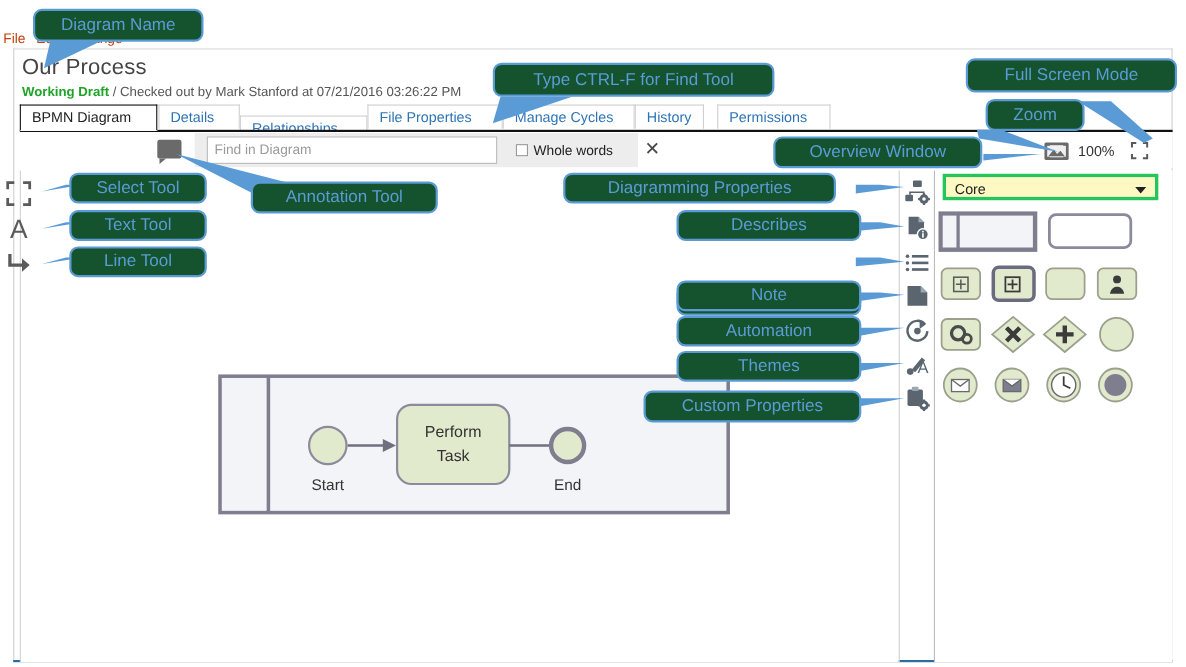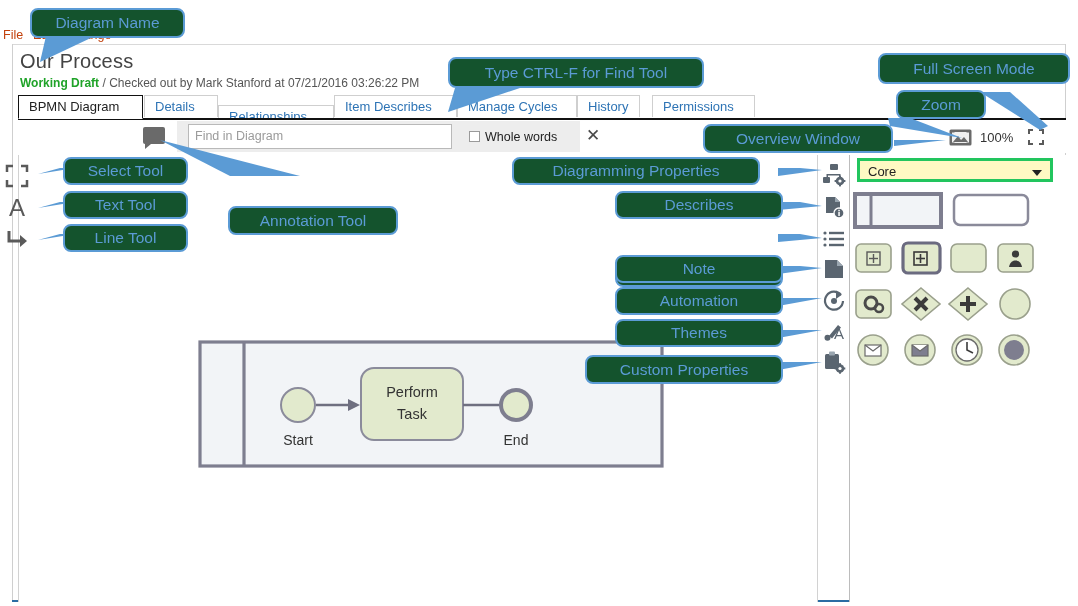--- a/index.html
+++ b/index.html
@@ -88,7 +88,7 @@
     <div class="tab active" style="left:0px;width:125px;">BPMN Diagram</div>
     <div class="tab" style="left:126px;width:74px;">Details</div>
     <div class="tab" style="left:200px;width:116px;margin-top:10px;">Relationships</div>
-    <div class="tab" style="left:316px;width:123px;">Item Describes</div>
+    <div class="tab" style="left:316px;width:123px;">File Properties</div>
     <div class="tab" style="left:439px;width:120px;">Manage Cycles</div>
     <div class="tab" style="left:559px;width:63px;">History</div>
     <div class="tab" style="left:634px;width:103px;">Permissions</div>

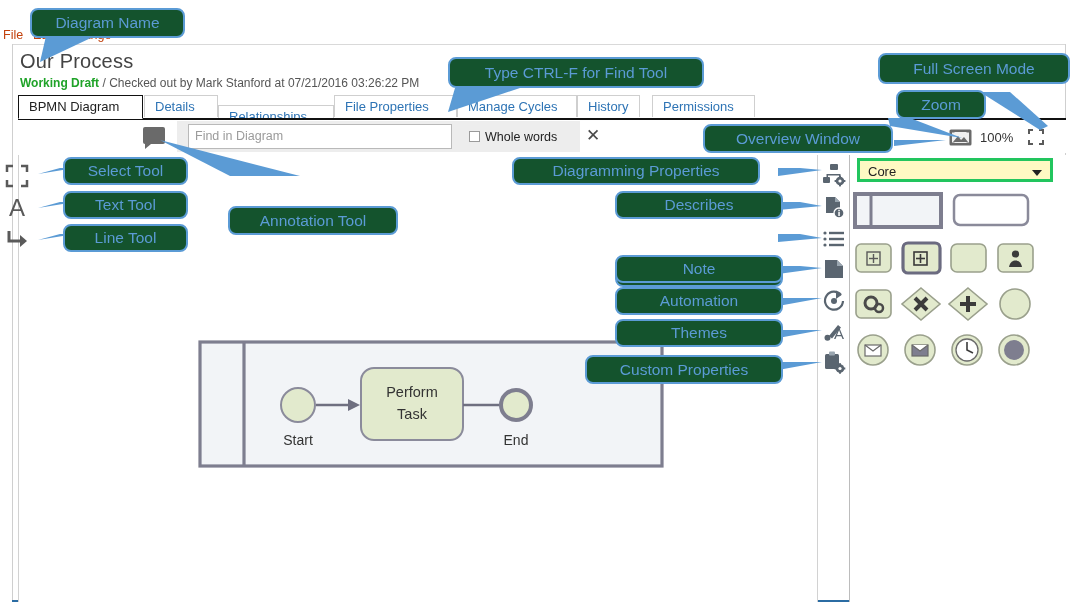--- a/index.html
+++ b/index.html
@@ -340,7 +340,7 @@
   <div class="callout" style="left:63px;top:157px;width:125px;height:28px;line-height:24px;">Select Tool</div>
   <div class="callout" style="left:63px;top:191px;width:125px;height:28px;line-height:24px;">Text Tool</div>
   <div class="callout" style="left:63px;top:224px;width:125px;height:28px;line-height:24px;">Line Tool</div>
-  <div class="callout" style="left:228px;top:165px;width:170px;height:29px;line-height:25px;margin-top:41px;">Annotation Tool</div>
+  <div class="callout" style="left:228px;top:165px;width:170px;height:29px;line-height:25px;">Annotation Tool</div>
 
   <div class="callout" style="left:512px;top:157px;width:248px;height:28px;line-height:24px;">Diagramming Properties</div>
   <div class="callout" style="left:615px;top:191px;width:168px;height:28px;line-height:24px;">Describes</div>

